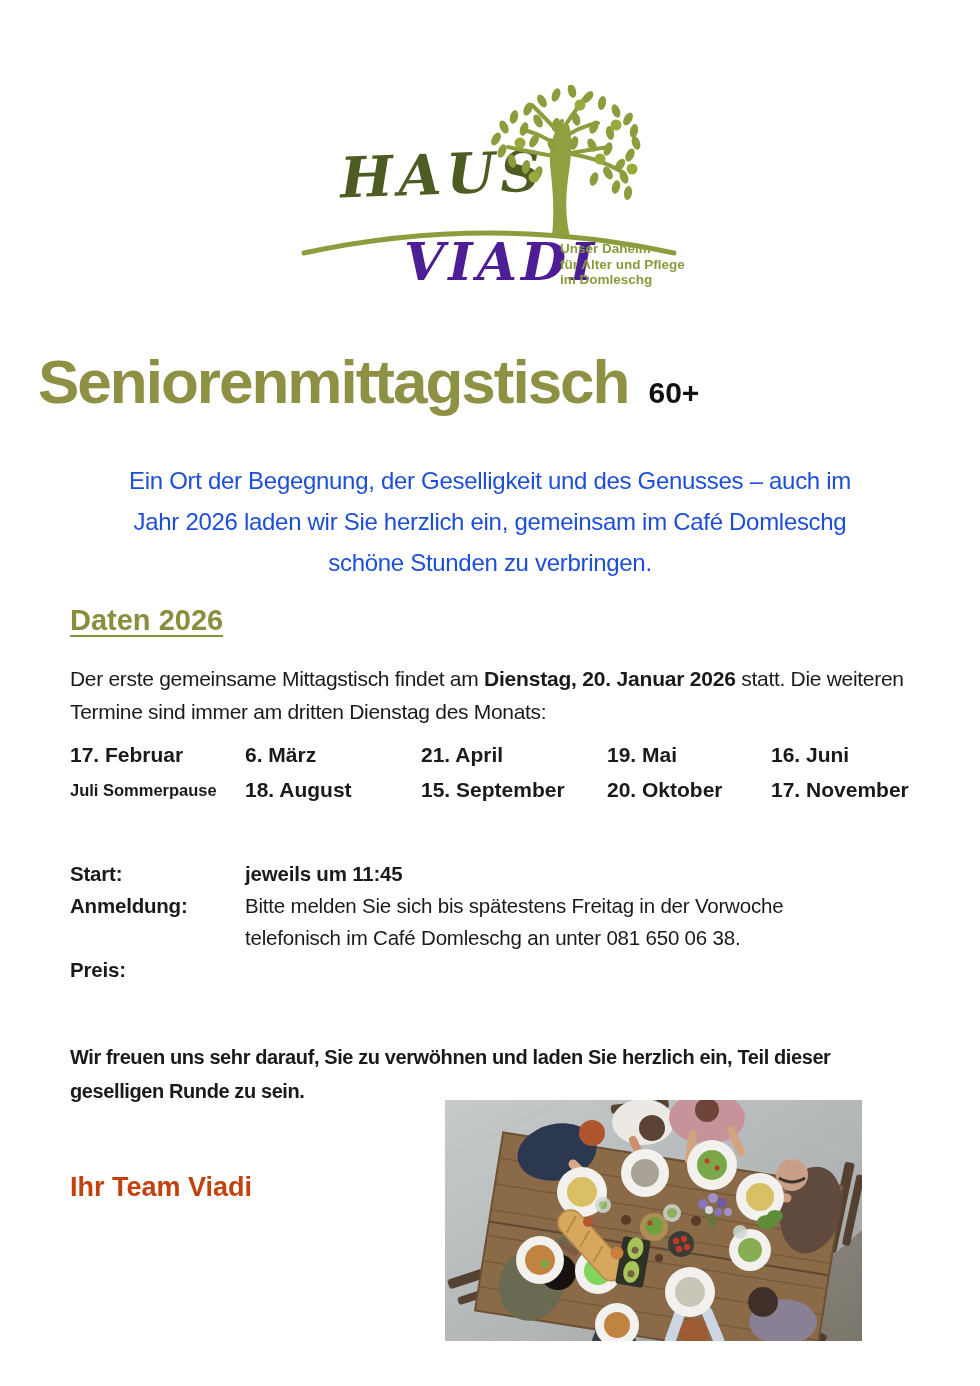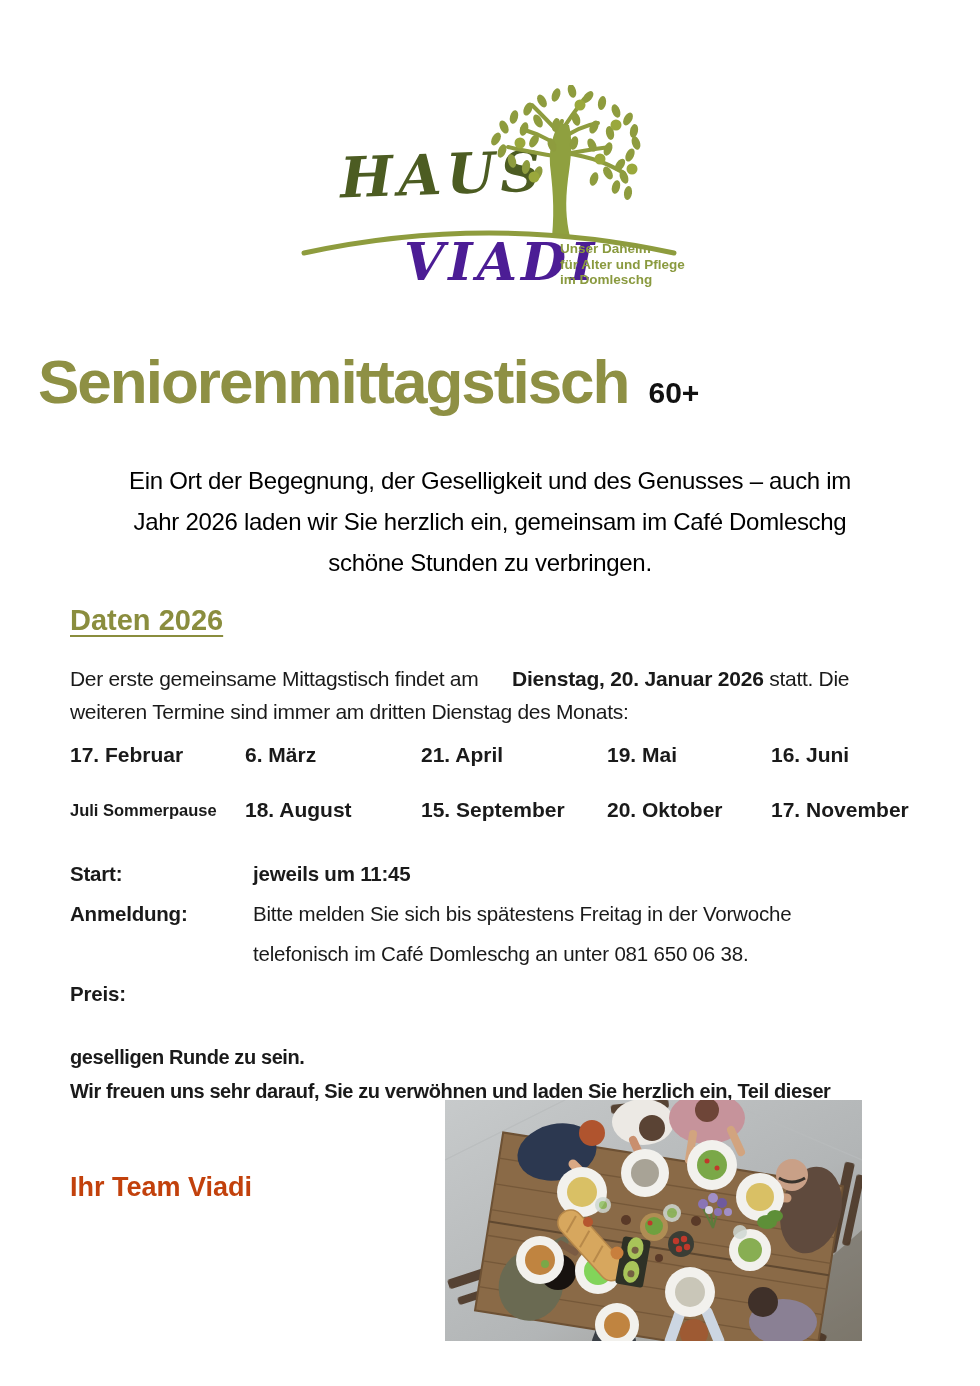--- a/index.html
+++ b/index.html
@@ -31,7 +31,7 @@
   .title-badge{font-size:30px;font-weight:bold;color:#111111;margin-left:20px;letter-spacing:0;}
   
   .intro{position:absolute;left:0;top:460px;width:100%;text-align:center;
-    font-size:24px;line-height:41px;letter-spacing:-0.3px;color:#000000;}
+    font-size:24px;line-height:41px;letter-spacing:-0.3px;color:#1d4ed8;}
   
   .daten-heading{position:absolute;left:70px;top:604px;font-size:29px;font-weight:bold;
     color:#8a8d3e;text-decoration:underline;text-decoration-thickness:2px;text-underline-offset:5px;}

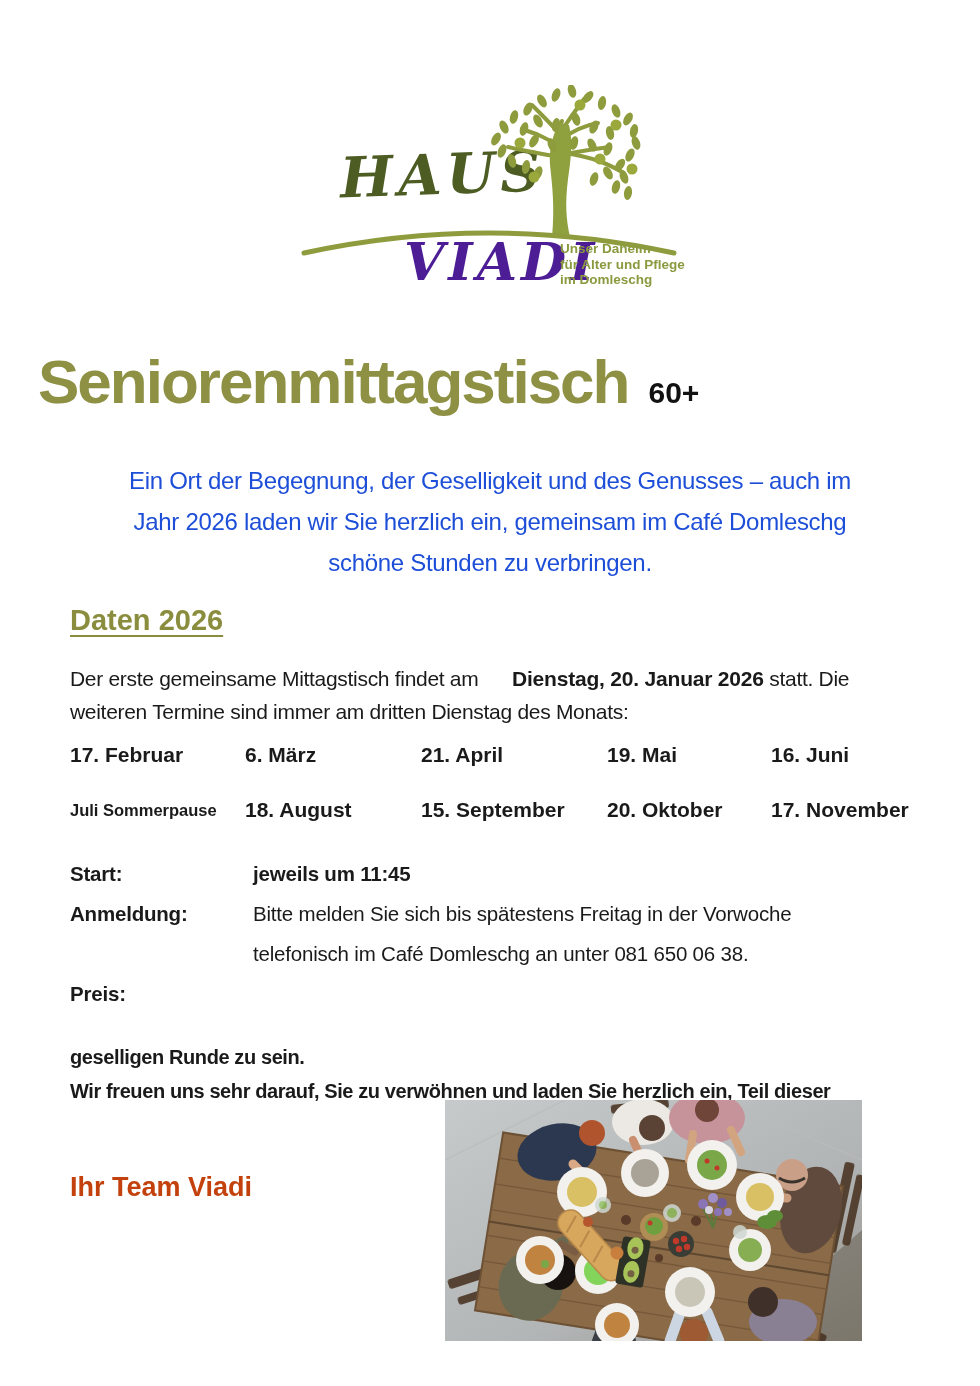--- a/index.html
+++ b/index.html
@@ -38,7 +38,7 @@
   
   .para1{position:absolute;left:70px;top:662px;width:845px;font-size:21px;
     line-height:33px;letter-spacing:-0.3px;}
-  .para1 b{letter-spacing:-0.2px;margin-left:28px;}
+  .para1 b{letter-spacing:-0.2px;}
   
   .dates{position:absolute;left:70px;top:742px;width:880px;display:grid;
     grid-template-columns:175px 176px 186px 164px 150px;row-gap:29px;

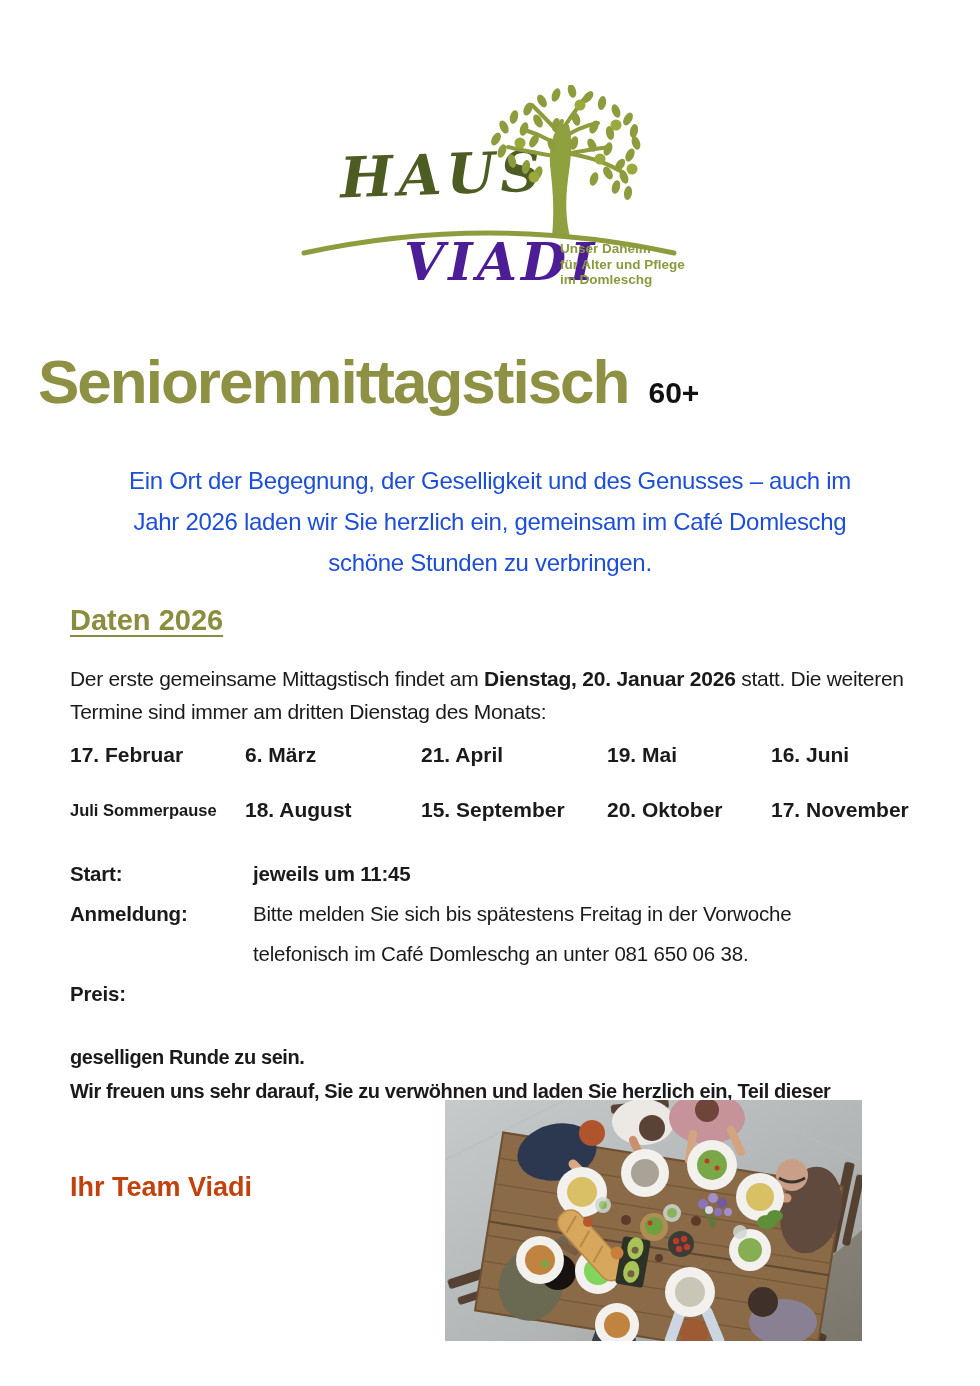--- a/index.html
+++ b/index.html
@@ -41,7 +41,7 @@
   .para1 b{letter-spacing:-0.2px;}
   
   .dates{position:absolute;left:70px;top:742px;width:880px;display:grid;
-    grid-template-columns:175px 176px 186px 164px 150px;row-gap:29px;
+    grid-template-columns:175px 176px 186px 164px 150px;row-gap:9px;
     font-size:21px;font-weight:bold;line-height:26px;white-space:nowrap;}
   .dates .small{font-size:16.5px;align-self:center;}
   

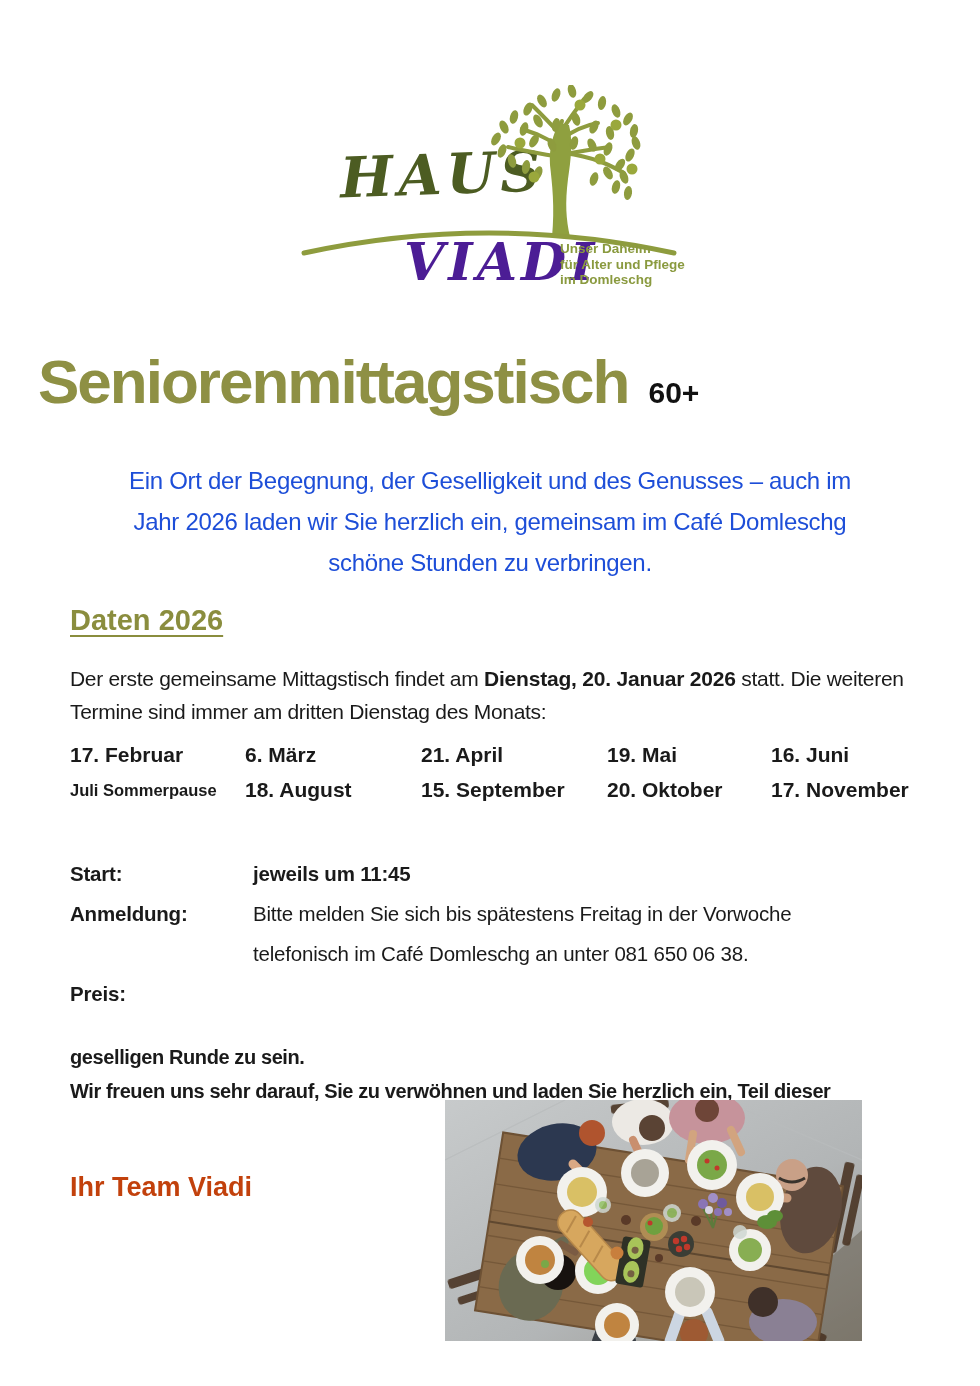--- a/index.html
+++ b/index.html
@@ -46,7 +46,7 @@
   .dates .small{font-size:16.5px;align-self:center;}
   
   .details{position:absolute;left:70px;top:858px;width:845px;display:grid;
-    grid-template-columns:175px 1fr;font-size:20.5px;line-height:32px;letter-spacing:-0.2px;gap:8px;}
+    grid-template-columns:175px 1fr;font-size:20.5px;line-height:32px;letter-spacing:-0.2px;}
   .details .lbl{font-weight:bold;}
   .details .bold{font-weight:bold;}
   .details div{white-space:nowrap;}

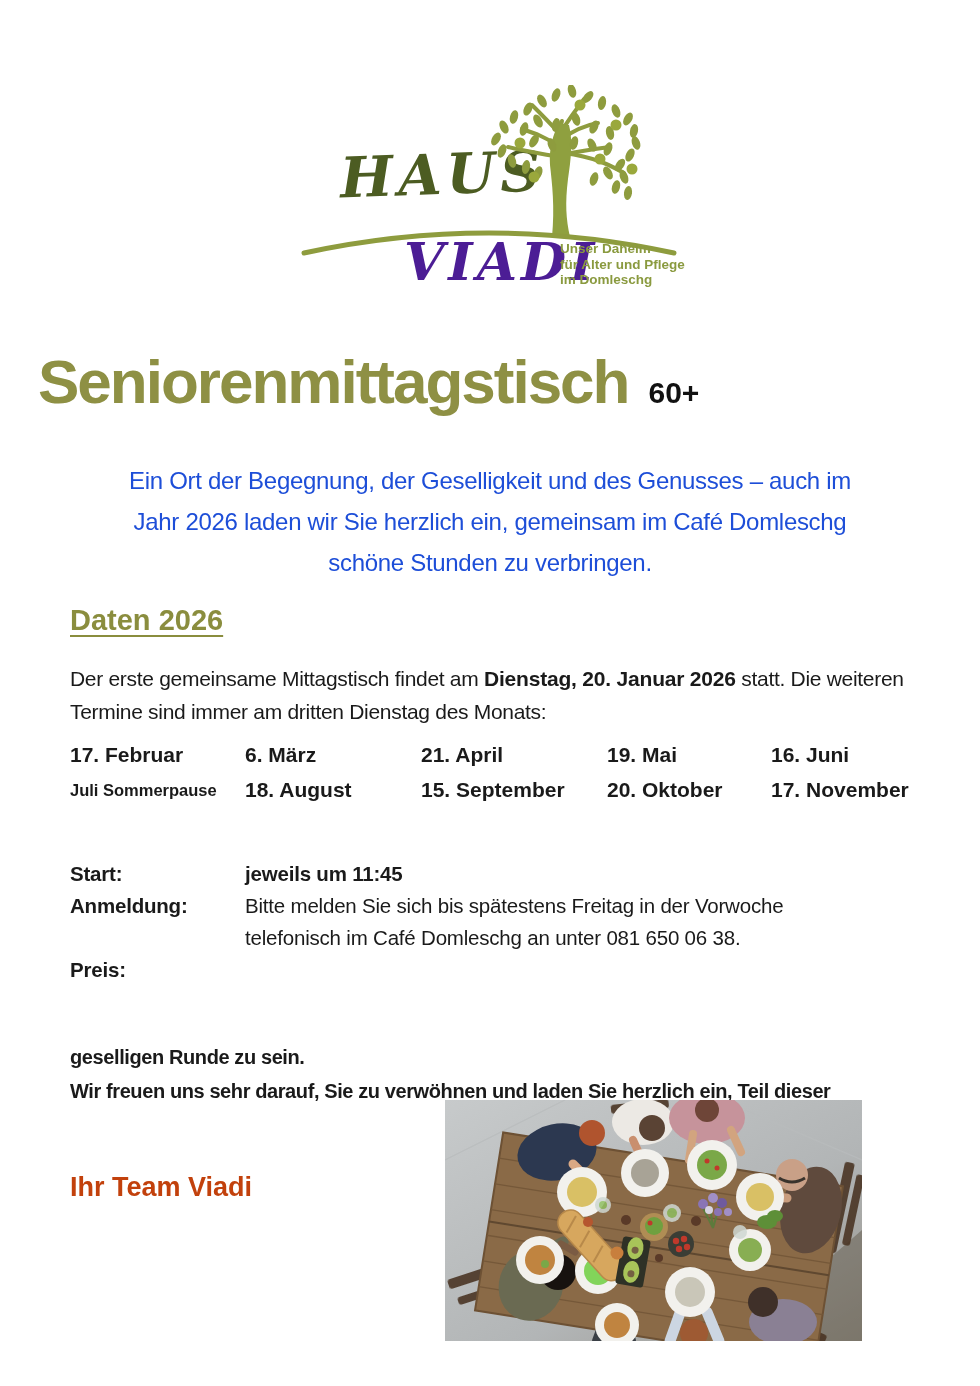--- a/index.html
+++ b/index.html
@@ -178,8 +178,8 @@
   </div>
 
   <div class="closing">
+    <div>Wir freuen uns sehr darauf, Sie zu verwöhnen und laden Sie herzlich ein, Teil dieser</div>
     <div>geselligen Runde zu sein.</div>
-    <div>Wir freuen uns sehr darauf, Sie zu verwöhnen und laden Sie herzlich ein, Teil dieser</div>
   </div>
 
   <div class="signature">Ihr Team Viadi</div>

